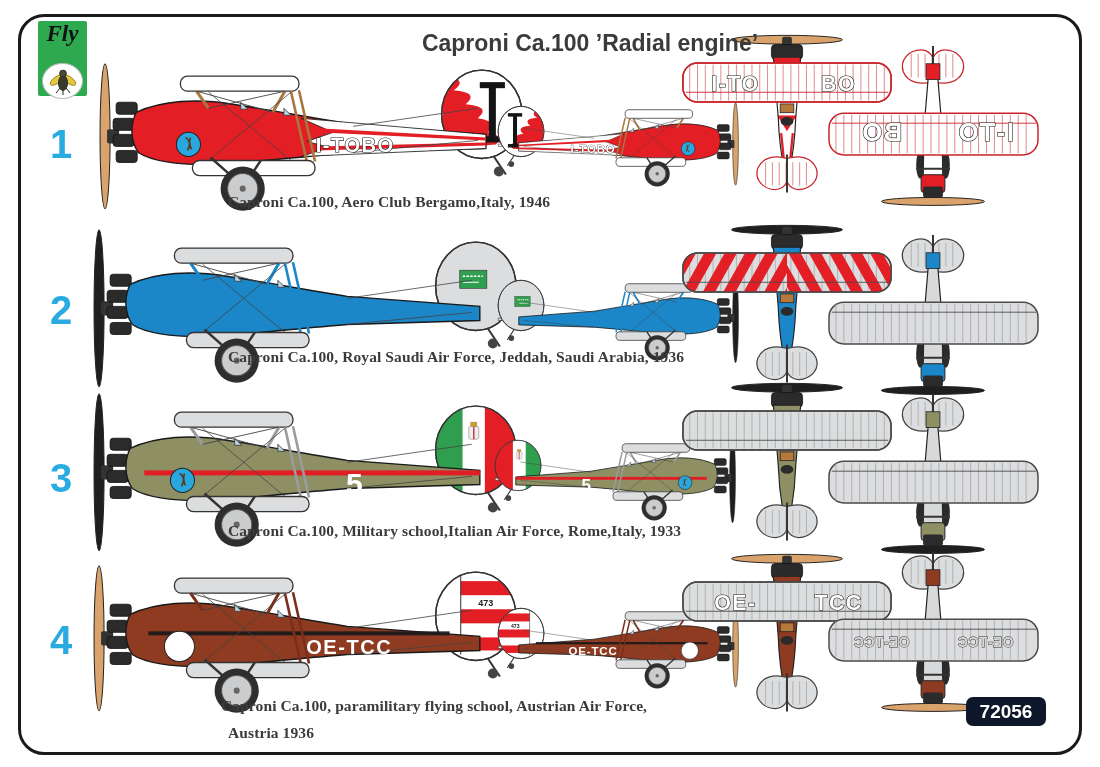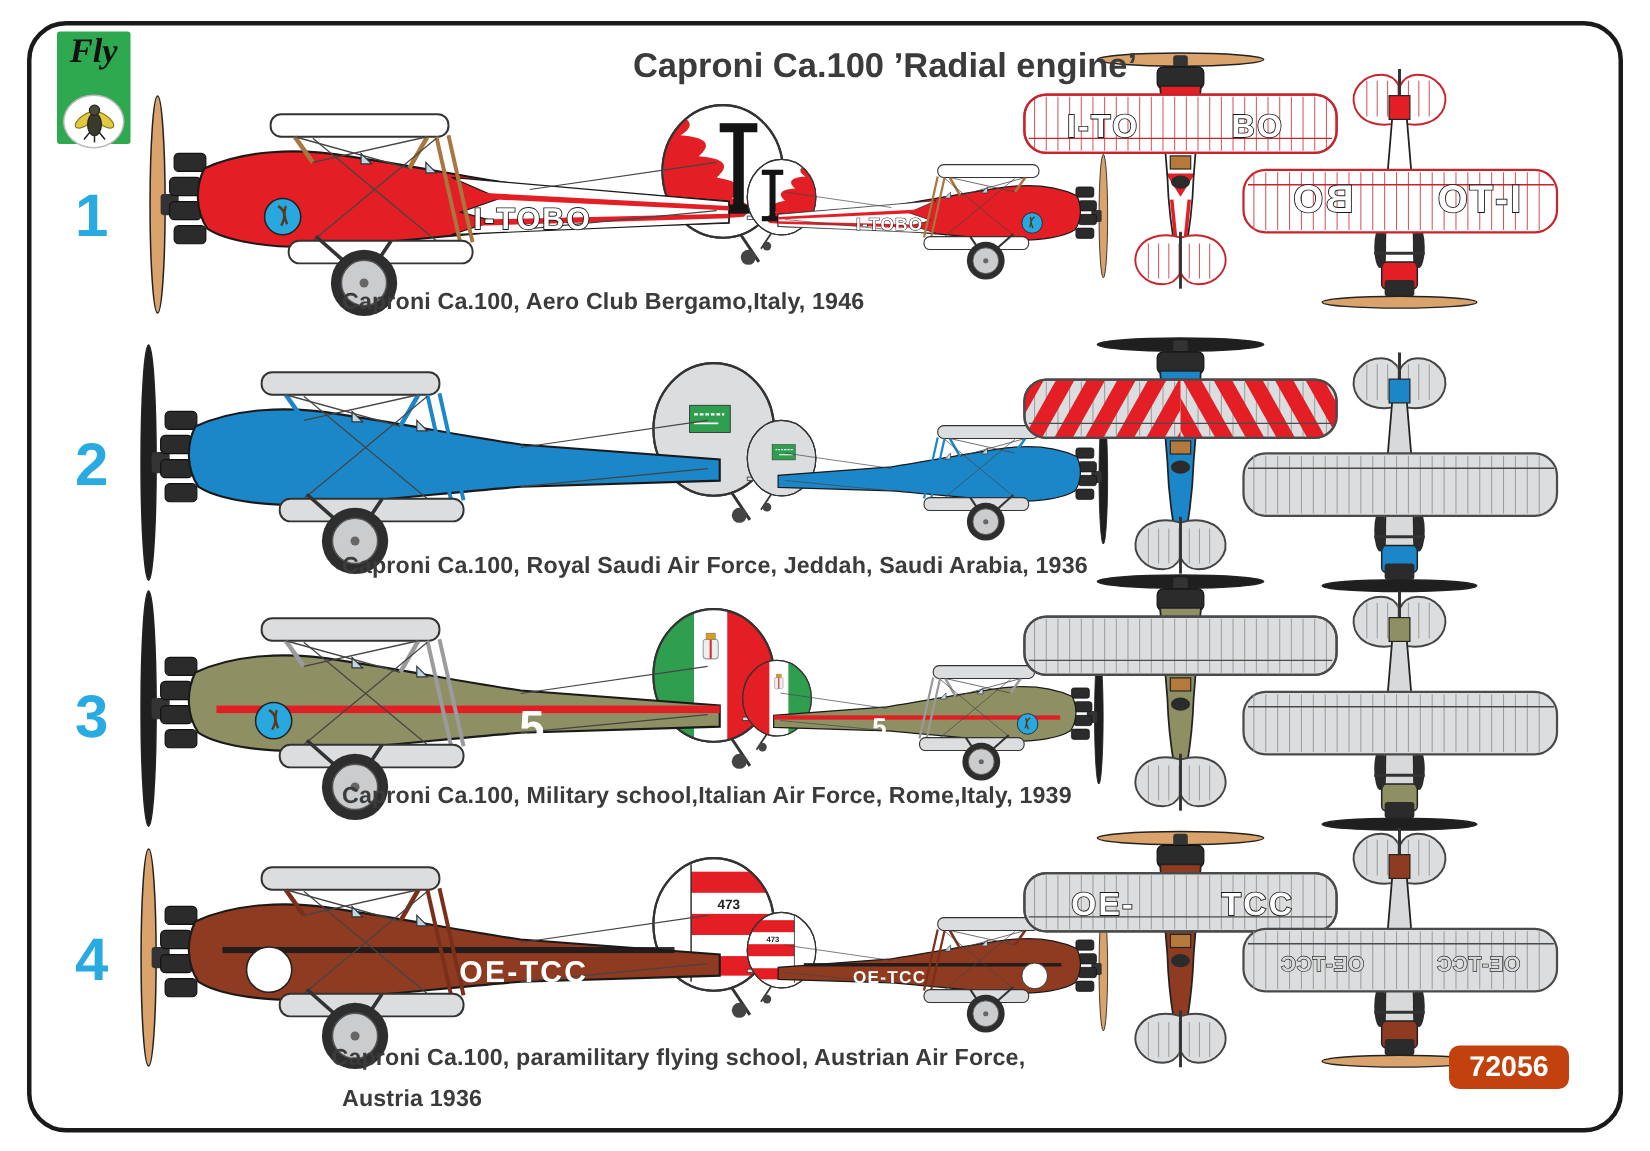--- a/index.html
+++ b/index.html
@@ -16,7 +16,7 @@
   #page-title{position:absolute;left:0;top:30px;width:1100px;text-align:center;
         font-size:23px;font-weight:bold;color:#3b3b3c;letter-spacing:0px;z-index:2;padding-left:40px;}
   .scheme-num{position:absolute;font-size:40px;font-weight:bold;color:#29abe2;z-index:2;}
-  .caption{position:absolute;font-size:15.5px;font-weight:bold;color:#3b3b3c;z-index:4;letter-spacing:0.1px;}
+  .caption{position:absolute;font-size:15.5px;font-weight:bold;color:#3b3b3c;z-index:4;letter-spacing:0.1px;font-family:Liberation Serif, serif;}
   .art{position:absolute;z-index:1;}
   .art svg{display:block;width:100%;height:auto;}
   #kit-badge{position:absolute;left:966px;top:697px;width:80px;height:29px;background:#c2410c;

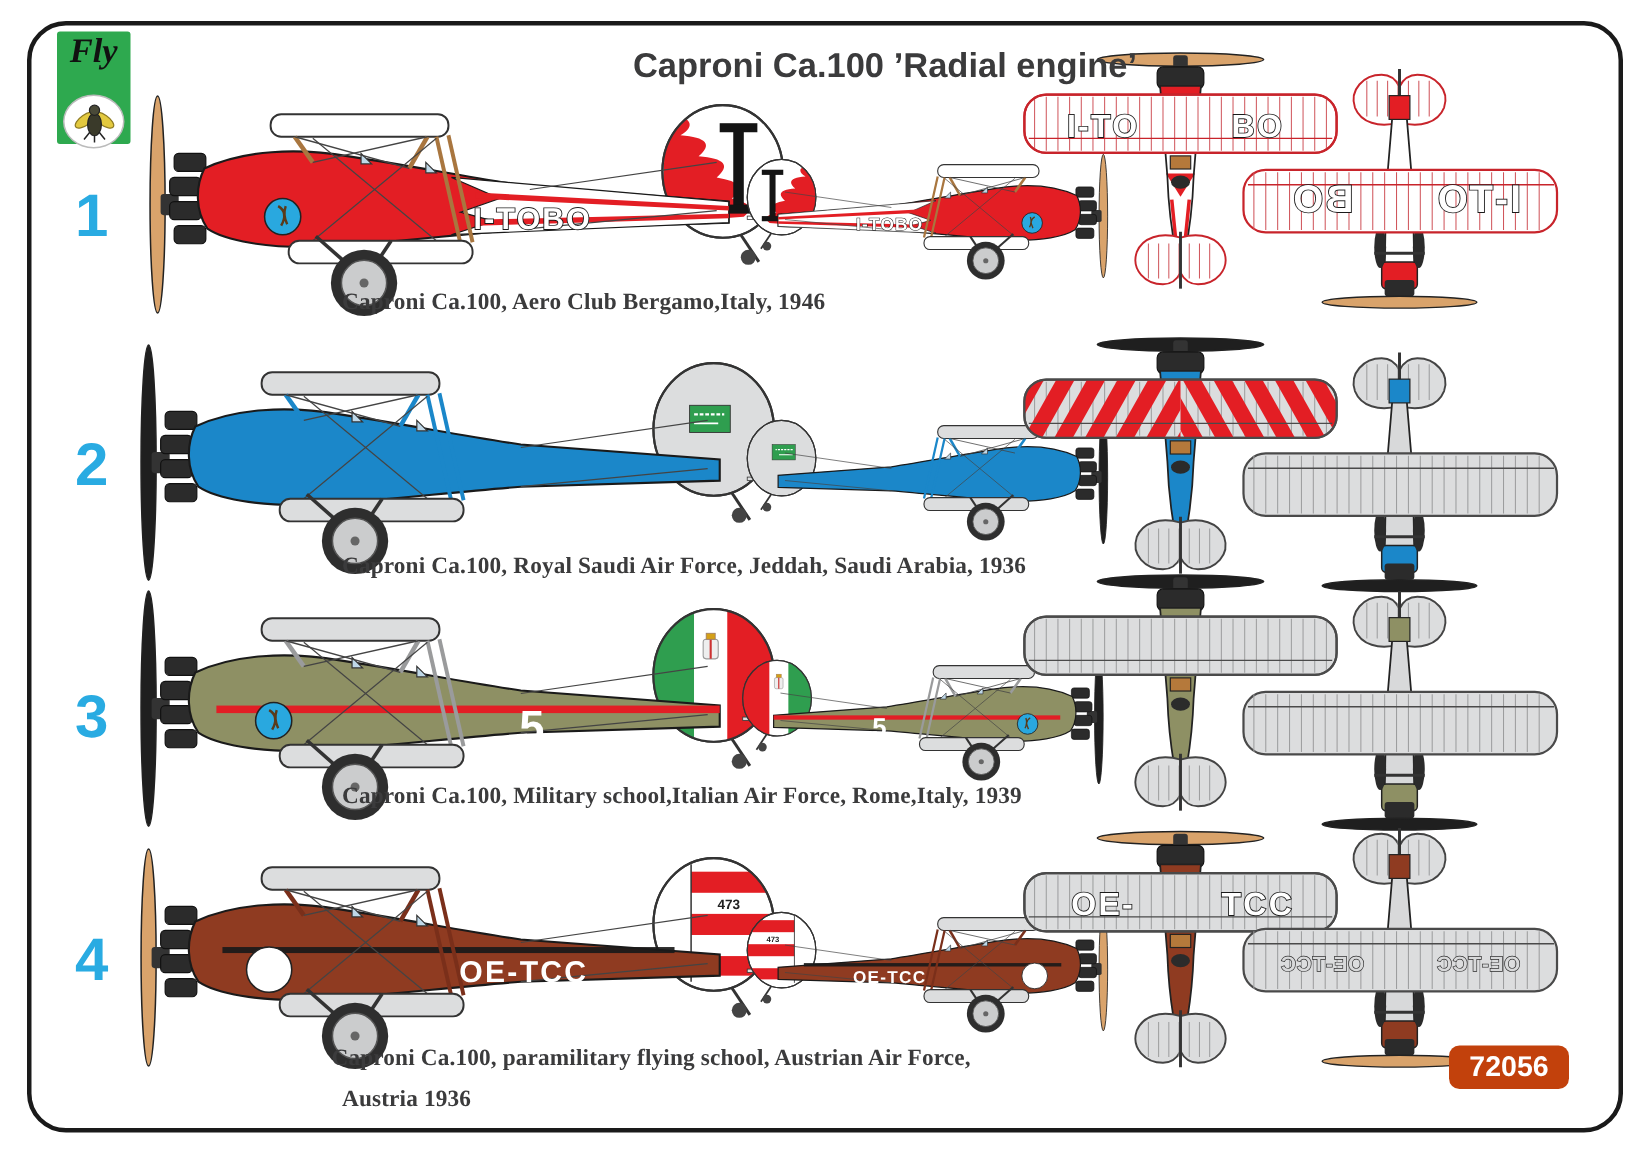--- a/index.html
+++ b/index.html
@@ -508,7 +508,7 @@
   <ellipse cx="107" cy="165" rx="52" ry="4" fill="#1f1f1f" stroke="#222" stroke-width="1"></ellipse>
 </svg>
       </div>
-    <div class="caption" style="left:228px;top:369px">Caproni Ca.100, Royal Saudi Air Force, Jeddah, Saudi Arabia, 1936</div>
+    <div class="caption" style="left:228px;top:348px">Caproni Ca.100, Royal Saudi Air Force, Jeddah, Saudi Arabia, 1936</div>
   </section>
 
   <section>

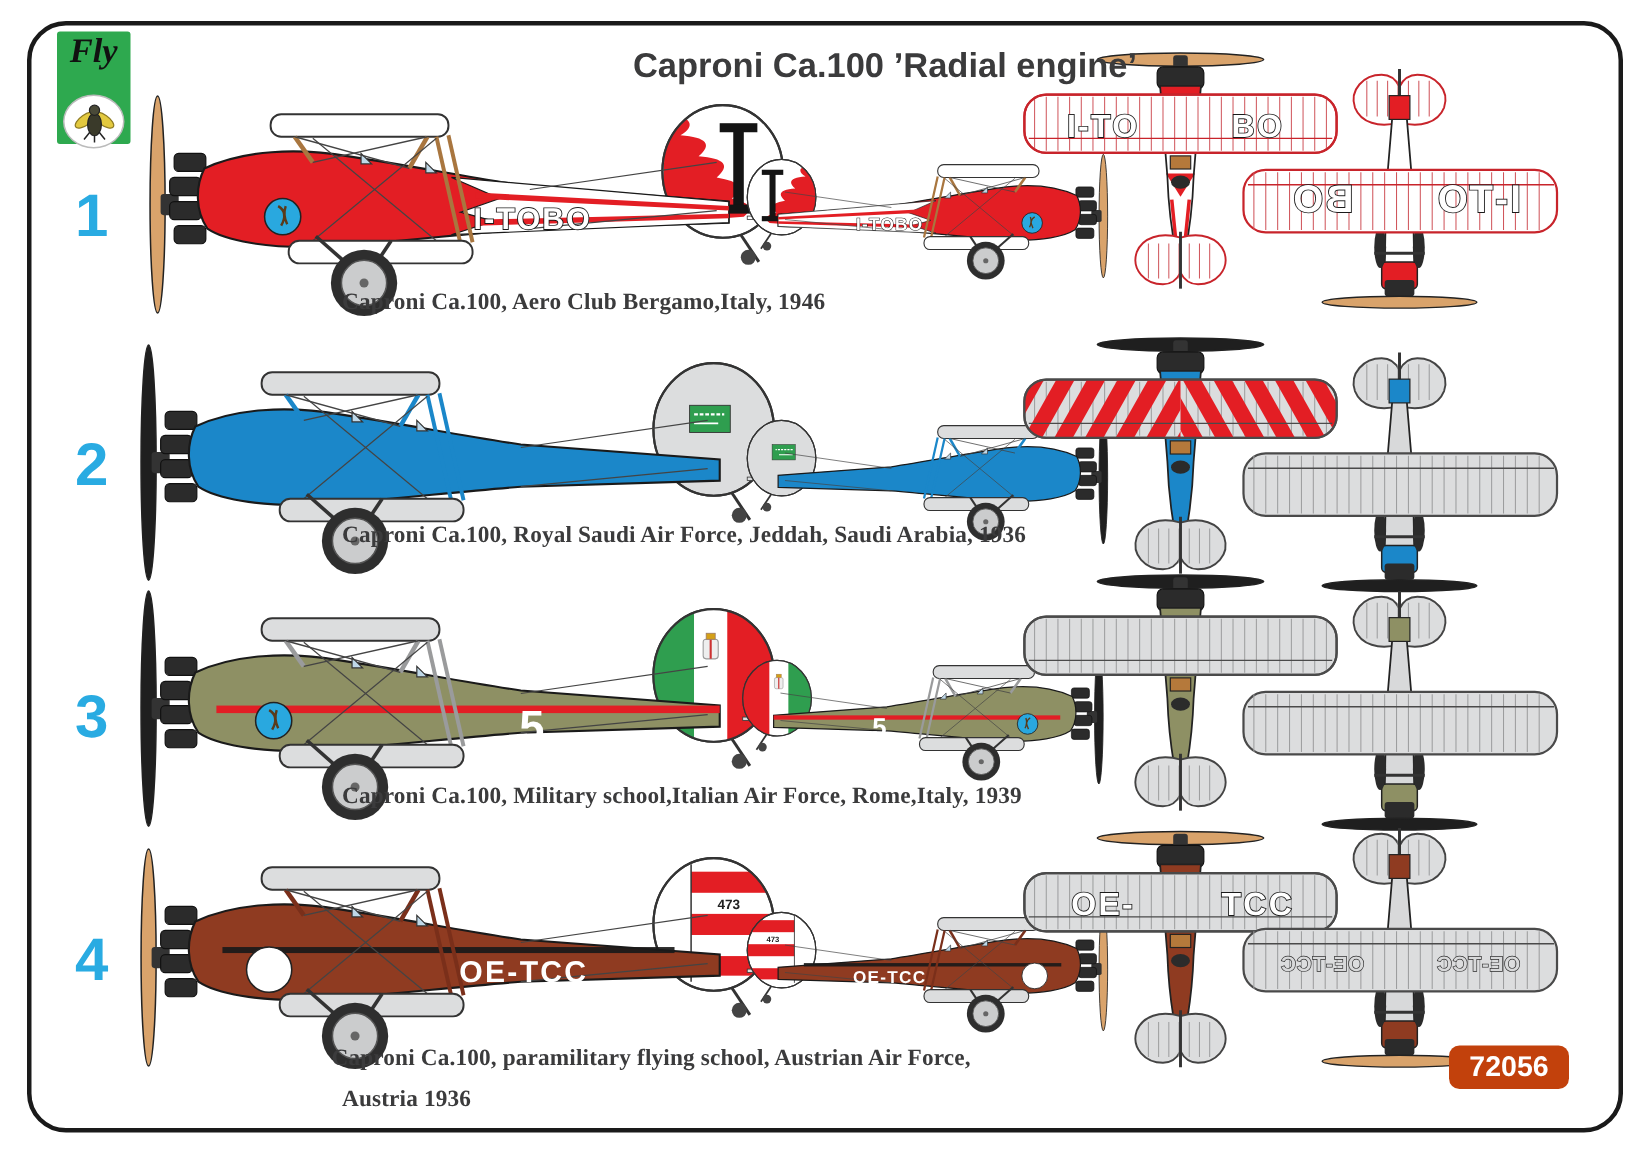--- a/index.html
+++ b/index.html
@@ -729,7 +729,7 @@
   <ellipse cx="107" cy="165" rx="52" ry="4" fill="#1f1f1f" stroke="#222" stroke-width="1"></ellipse>
 </svg>
       </div>
-    <div class="caption" style="left:228px;top:522px">Caproni Ca.100, Military school,Italian Air Force,  Rome,Italy, 1939</div>
+    <div class="caption" style="left:228px;top:522px">Caproni Ca.100, Military school,Italian Air Force,  Rome,Italy, 1933</div>
   </section>
 
   <section>

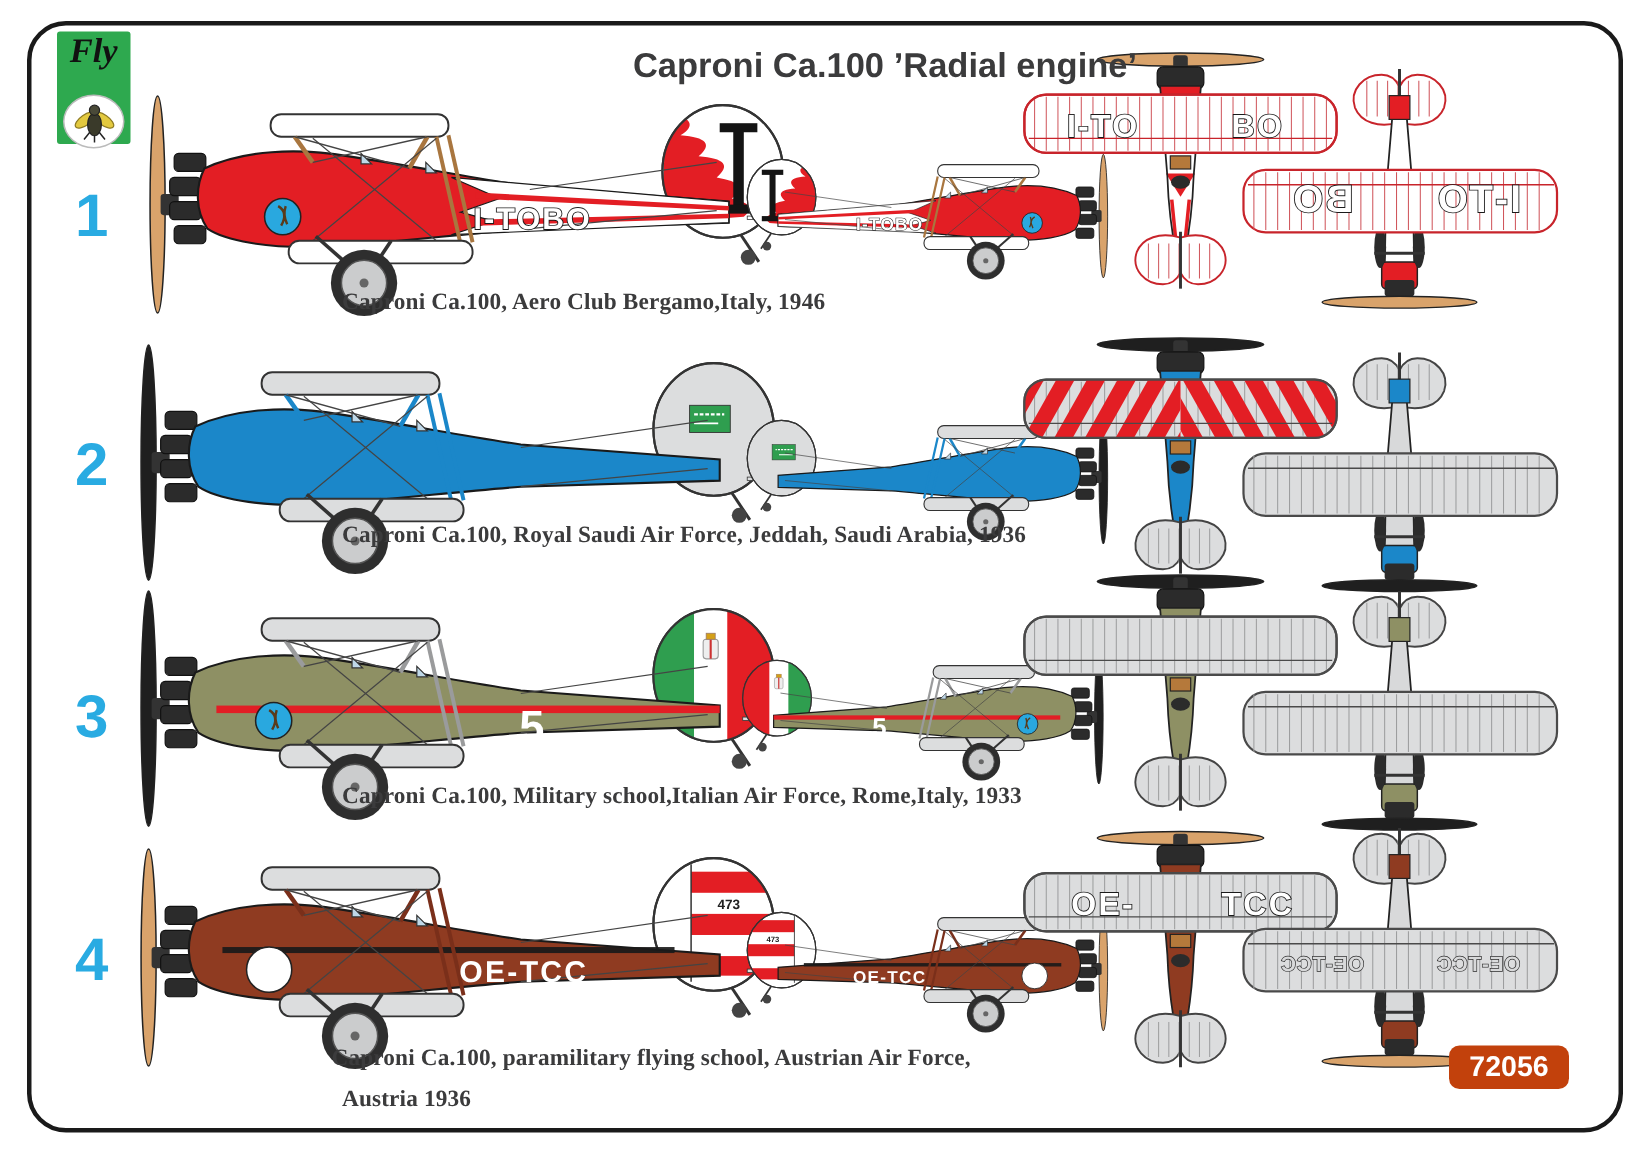--- a/index.html
+++ b/index.html
@@ -19,7 +19,7 @@
   .caption{position:absolute;font-size:15.5px;font-weight:bold;color:#3b3b3c;z-index:4;letter-spacing:0.1px;font-family:Liberation Serif, serif;}
   .art{position:absolute;z-index:1;}
   .art svg{display:block;width:100%;height:auto;}
-  #kit-badge{position:absolute;left:966px;top:697px;width:80px;height:29px;background:#c2410c;
+  #kit-badge{position:absolute;left:966px;top:697px;width:80px;height:29px;background:#0f172a;
         border-radius:7px;color:#fff;font-size:19px;font-weight:bold;text-align:center;
         line-height:29px;z-index:3;}
 </style>

